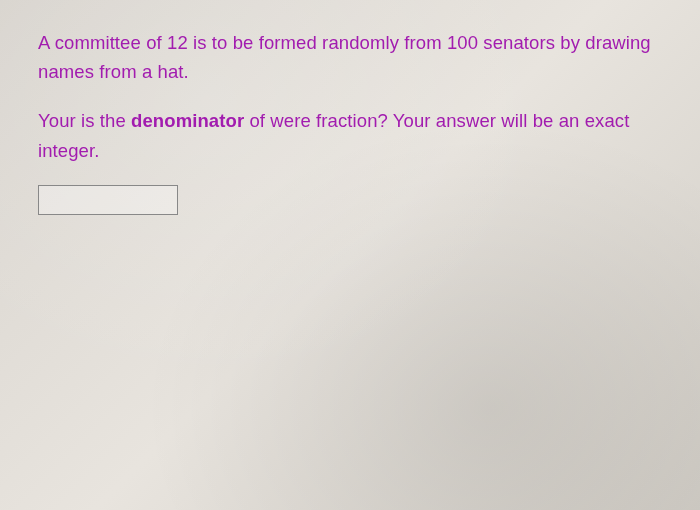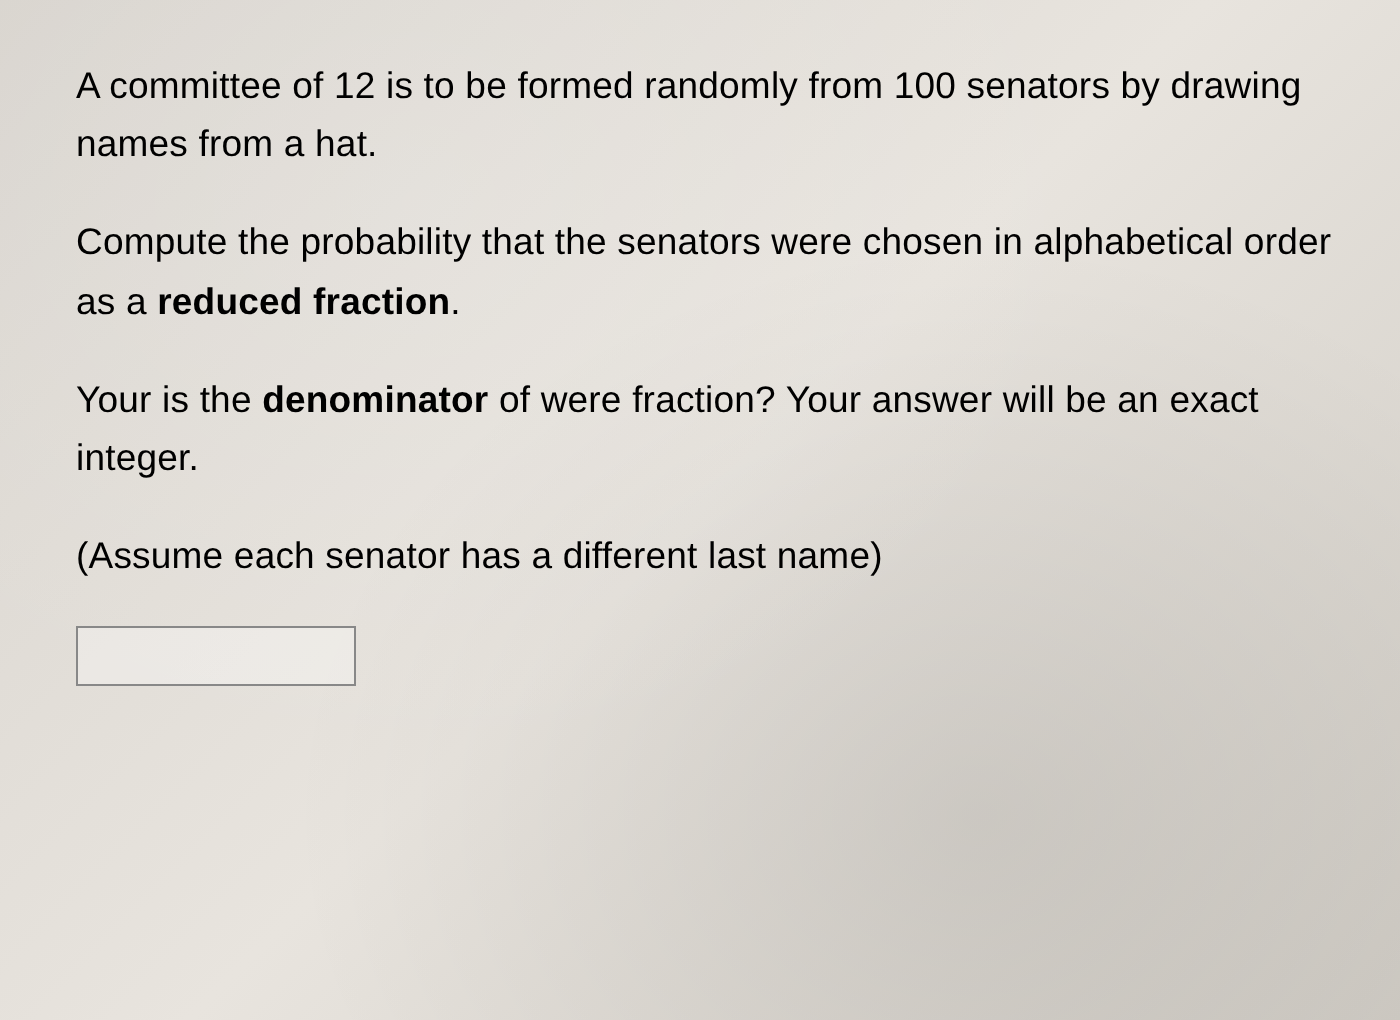--- a/index.html
+++ b/index.html
@@ -36,7 +36,7 @@
       font-size: 18.5px;
       line-height: 1.58;
       margin-bottom: 20px;
-      color: #000000;
+      color: #a21caf;
       letter-spacing: 0.1px;
     }
     .bold {

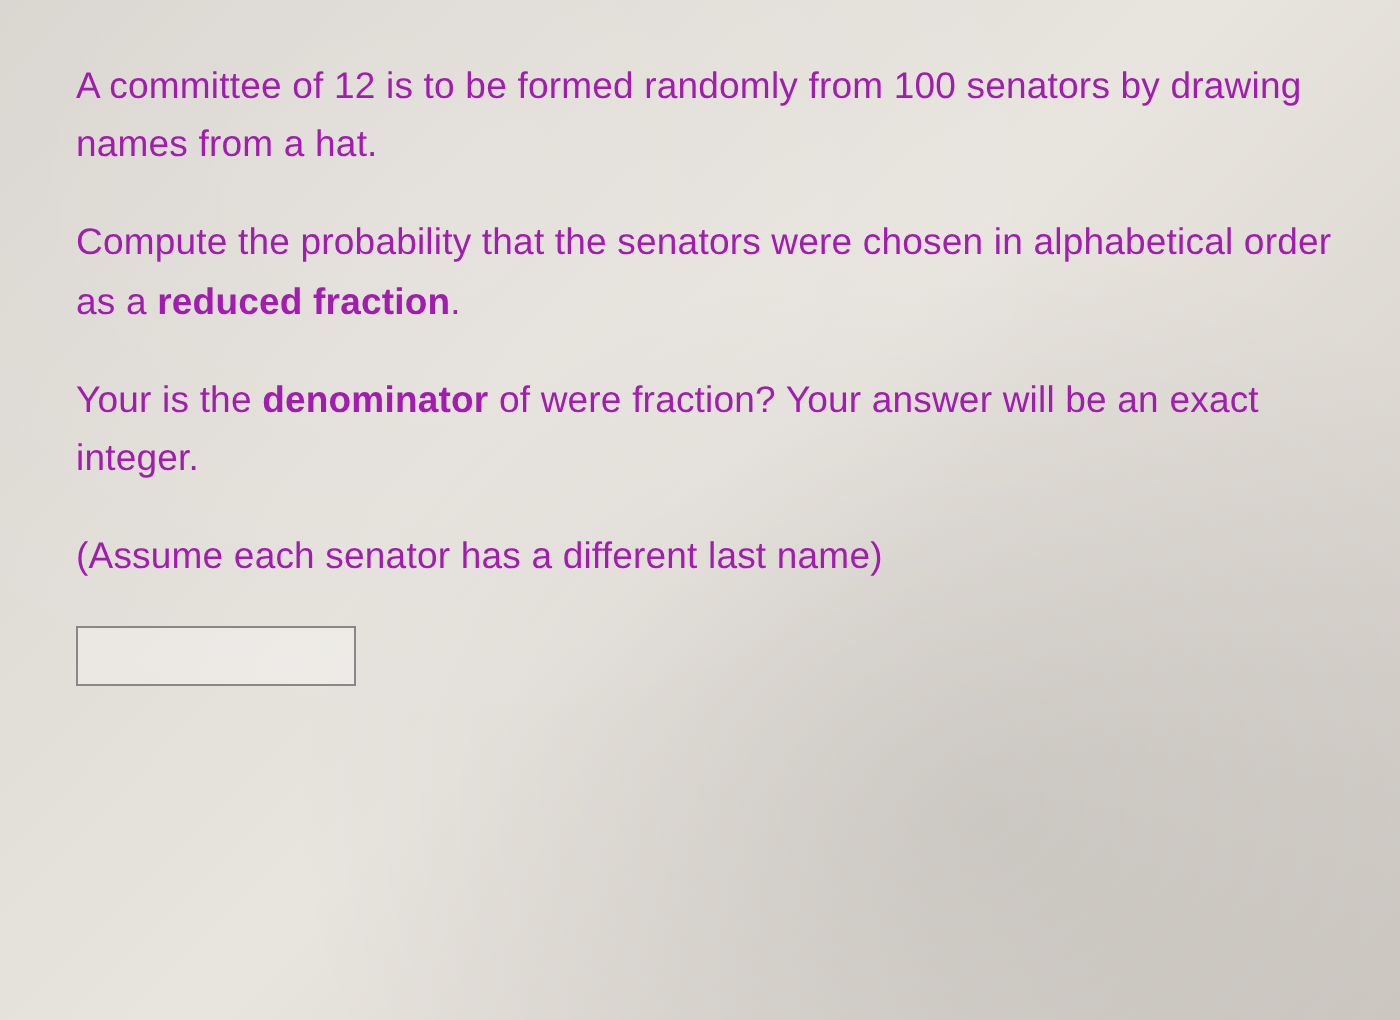--- a/index.html
+++ b/index.html
@@ -60,9 +60,6 @@
 
   <p>A committee of 12 is to be formed randomly from 100 senators by drawing names from a hat.</p>
 
-  <p>
-    <span>Compute the probability that the senators were chosen in alphabetical order as a </span><span class="bold">reduced fraction</span><span>.</span>
-  </p>
 
   <p>
     <span>Your is the </span><span class="bold">denominator</span><span> of were fraction? Your answer will be an </span><span class="underline">exact</span> <span class="underline">integer.</span>

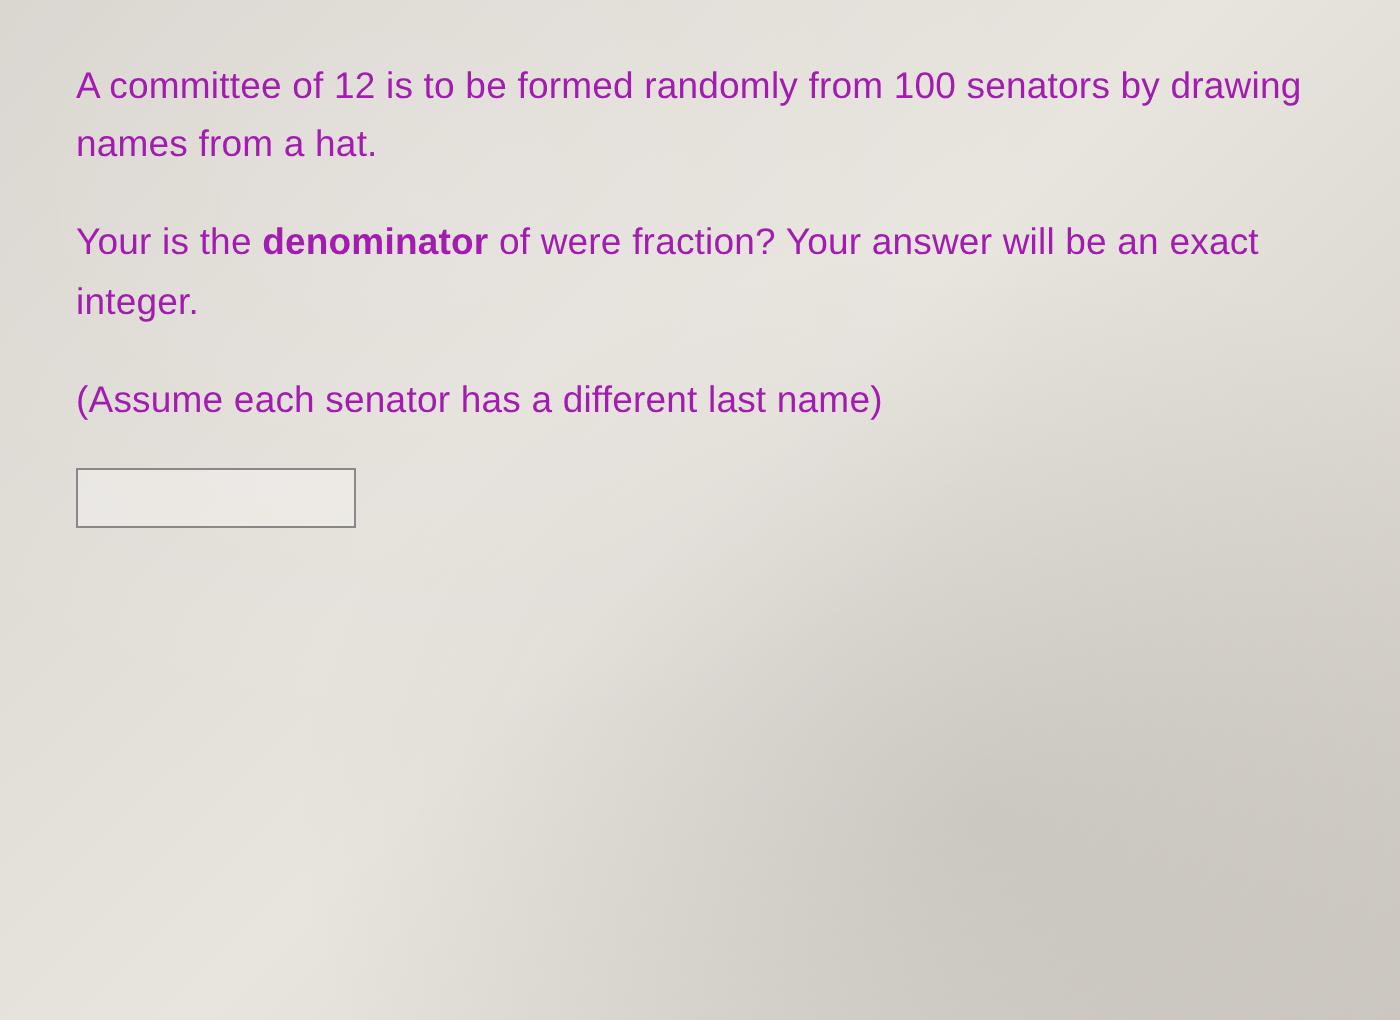--- a/index.html
+++ b/index.html
@@ -65,7 +65,6 @@
     <span>Your is the </span><span class="bold">denominator</span><span> of were fraction? Your answer will be an </span><span class="underline">exact</span> <span class="underline">integer.</span>
   </p>
 
-  <p>(Assume each senator has a different last name)</p>
 
 
   <div class="answer-box"></div>

